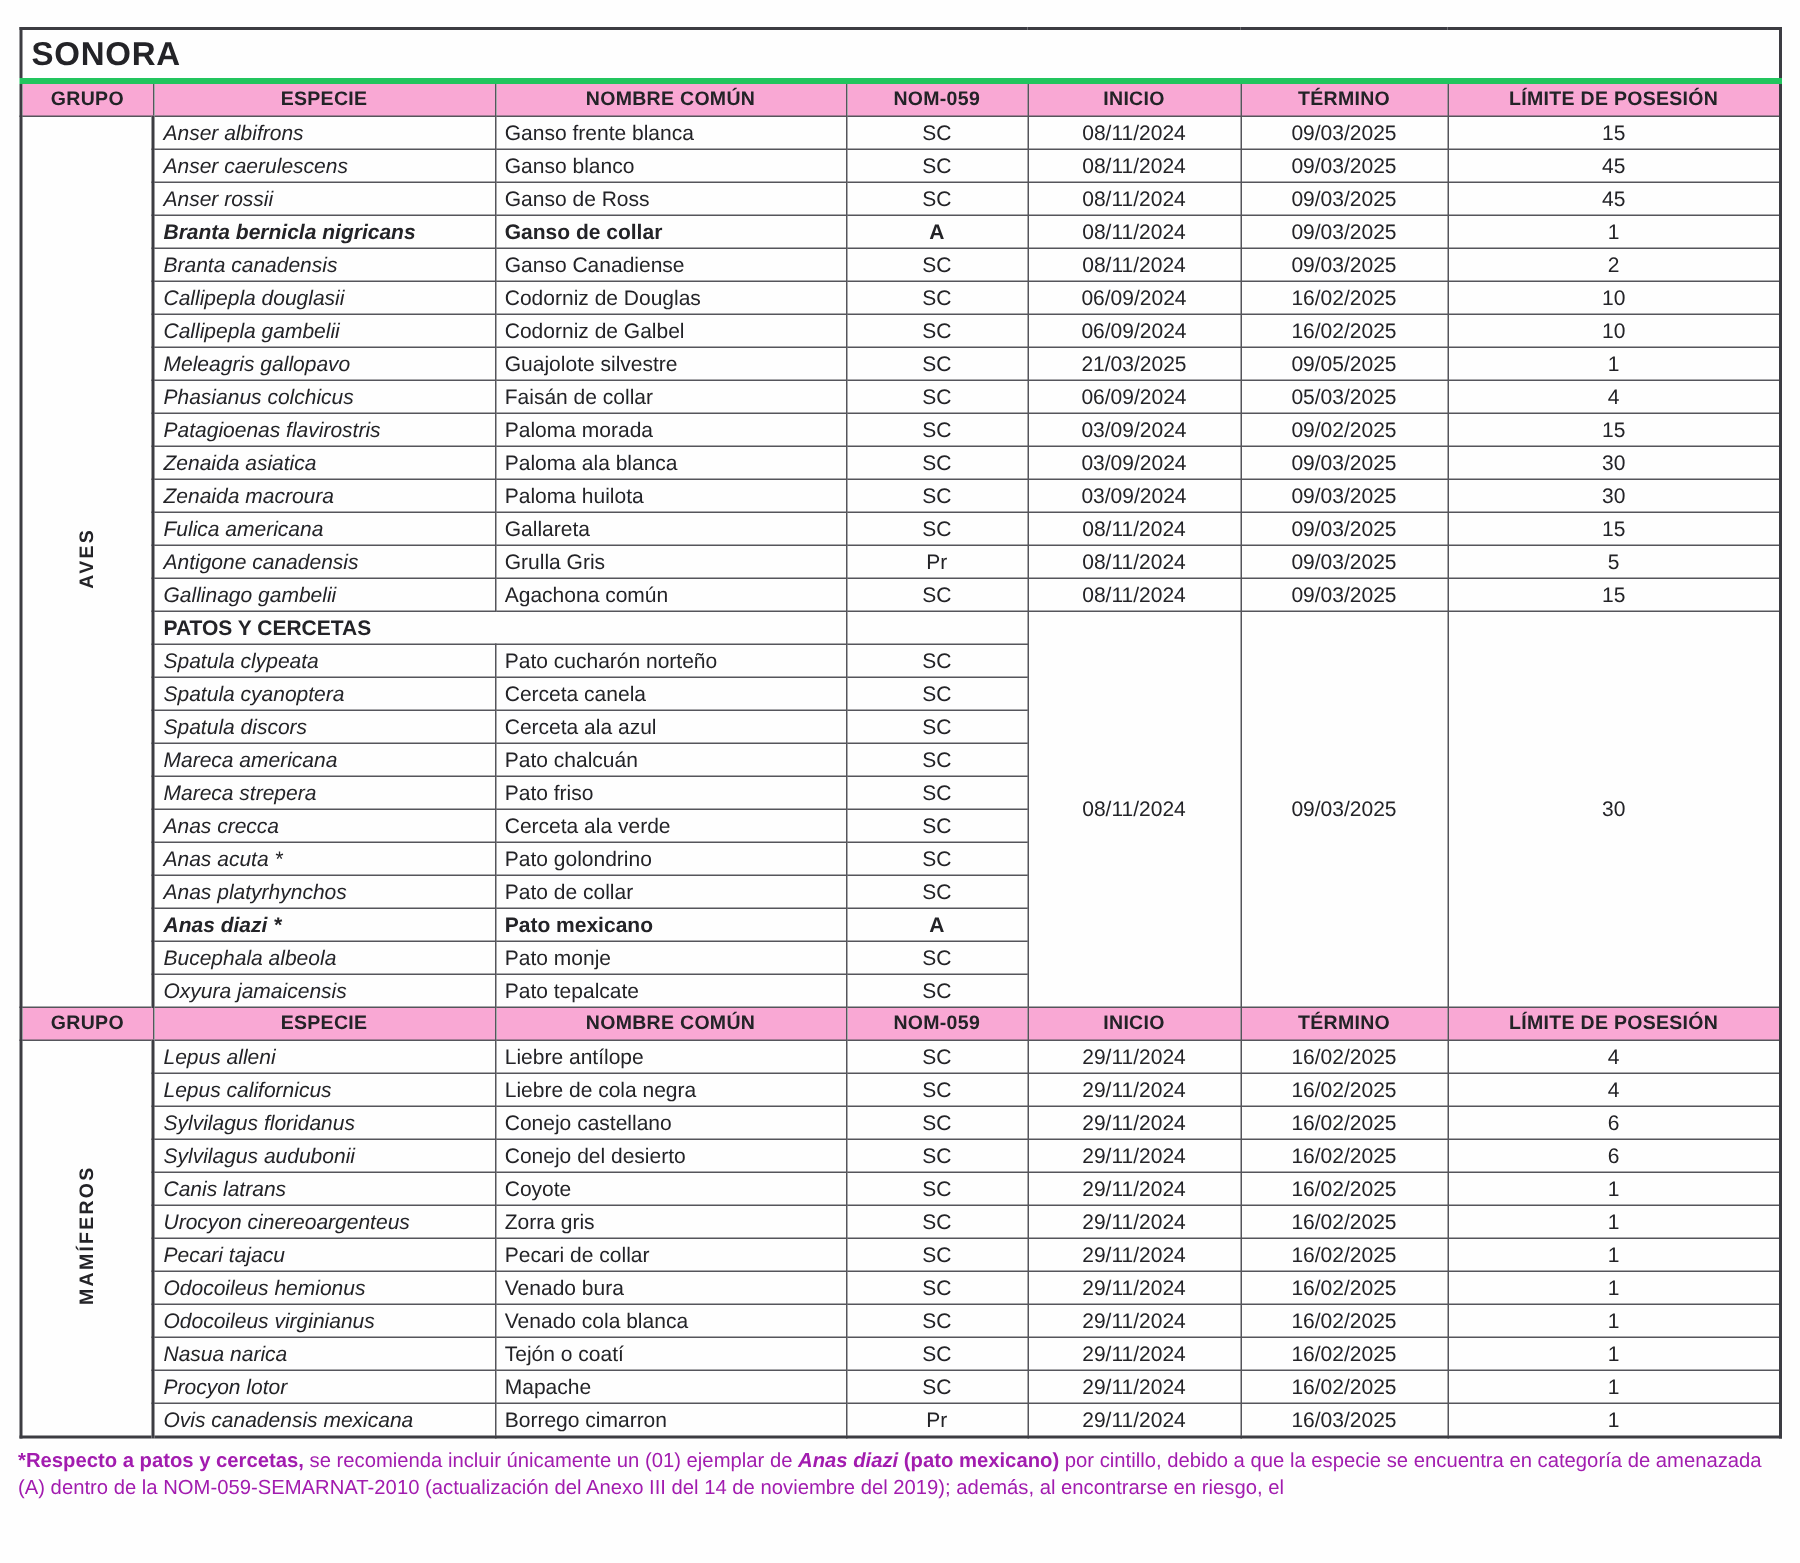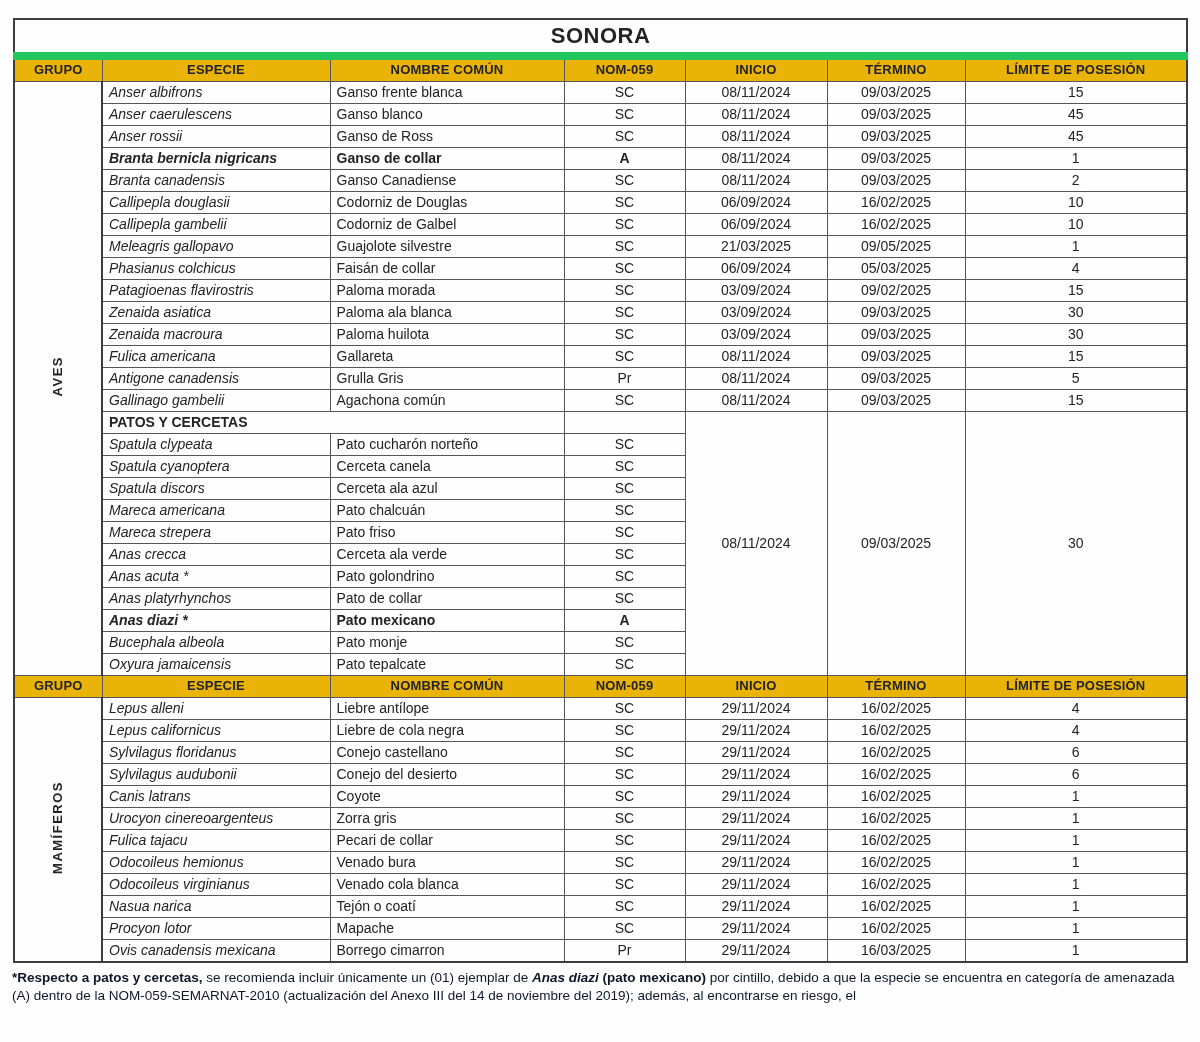--- a/index.html
+++ b/index.html
@@ -7,7 +7,7 @@
   .page{position:relative;width:1200px;height:1042px;background:#fefefe;overflow:hidden;}
   table.main{border-collapse:collapse;table-layout:fixed;width:1173px;margin:18px 0 0 13px;border:2px solid #3c3c42;}
   td,th{border:1px solid #55555b;font-size:14px;line-height:1.12;padding:2px 6px;height:17px;overflow:hidden;white-space:nowrap;vertical-align:middle;}
-  td.title-cell{font-size:22px;font-weight:bold;text-align:center;height:28px;letter-spacing:0.5px;border-bottom:8px solid #22c55e;}
+  td.title-cell{font-size:22px;font-weight:bold;height:28px;letter-spacing:0.5px;border-bottom:4px solid #22c55e;}
   th.hdr{font-weight:bold;font-size:13px;text-align:center;background:#eab308;letter-spacing:0.2px;}
   td.especie{font-style:italic;margin-left:12px;}
   td.center{text-align:center;}

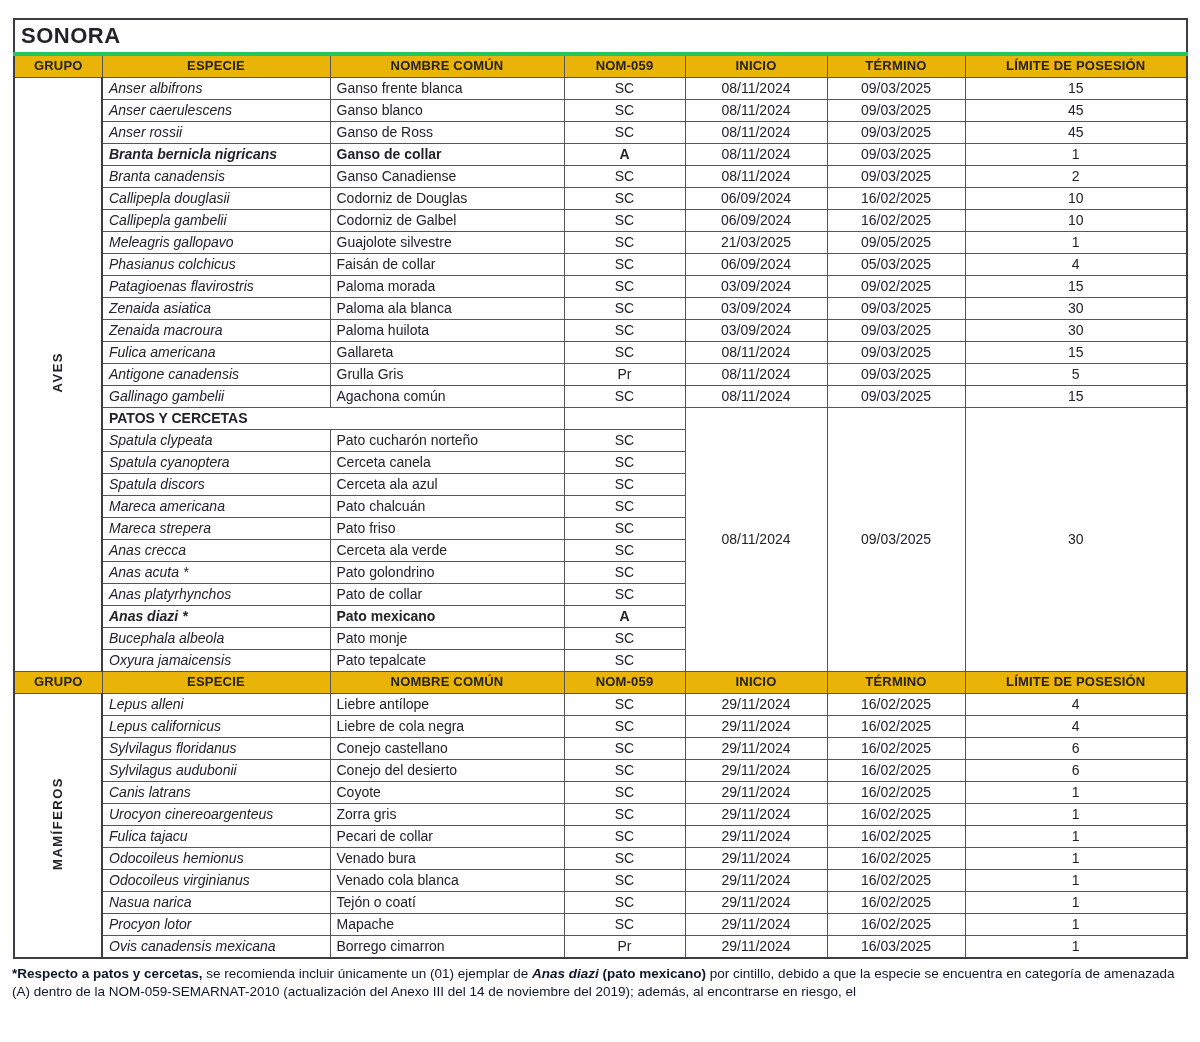--- a/index.html
+++ b/index.html
@@ -8,7 +8,7 @@
   table.main{border-collapse:collapse;table-layout:fixed;width:1173px;margin:18px 0 0 13px;border:2px solid #3c3c42;}
   td,th{border:1px solid #55555b;font-size:14px;line-height:1.12;padding:2px 6px;height:17px;overflow:hidden;white-space:nowrap;vertical-align:middle;}
   td.title-cell{font-size:22px;font-weight:bold;height:28px;letter-spacing:0.5px;border-bottom:4px solid #22c55e;}
-  th.hdr{font-weight:bold;font-size:13px;text-align:center;background:#eab308;letter-spacing:0.2px;}
+  th.hdr{font-weight:bold;font-size:13px;text-align:center;background:#f9a8d4;letter-spacing:0.2px;}
   td.especie{font-style:italic;margin-left:12px;}
   td.center{text-align:center;}
   td.group-cell{text-align:center;vertical-align:middle;border-right:2px solid #3c3c42;}

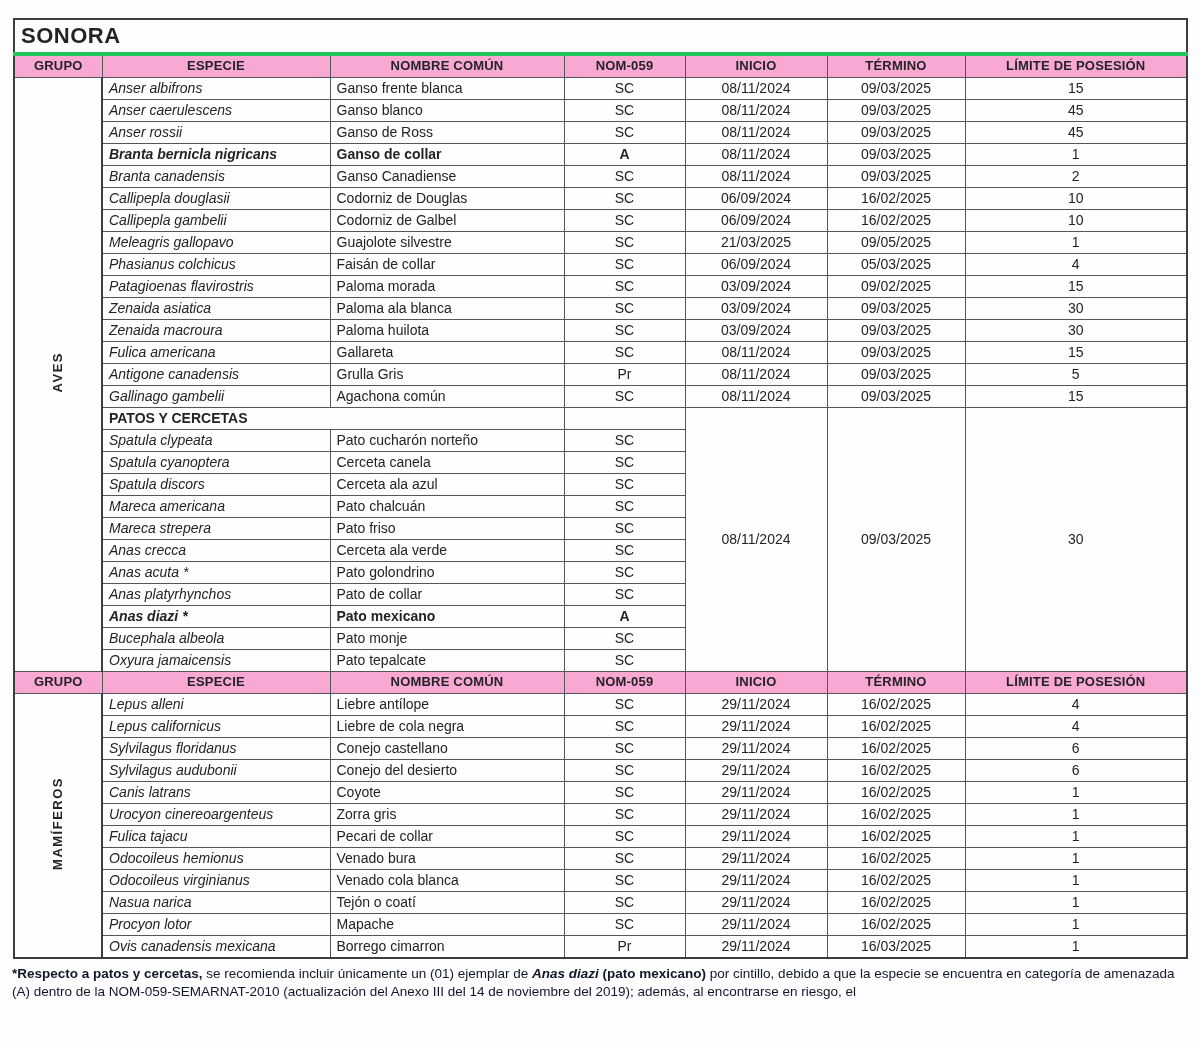--- a/index.html
+++ b/index.html
@@ -289,7 +289,7 @@
           <td class="center">1</td>
         </tr>
         <tr>
-          <td class="especie">Fulica tajacu</td>
+          <td class="especie">Pecari tajacu</td>
           <td class="comun">Pecari de collar</td>
           <td class="nom center">SC</td>
           <td class="center">29/11/2024</td>

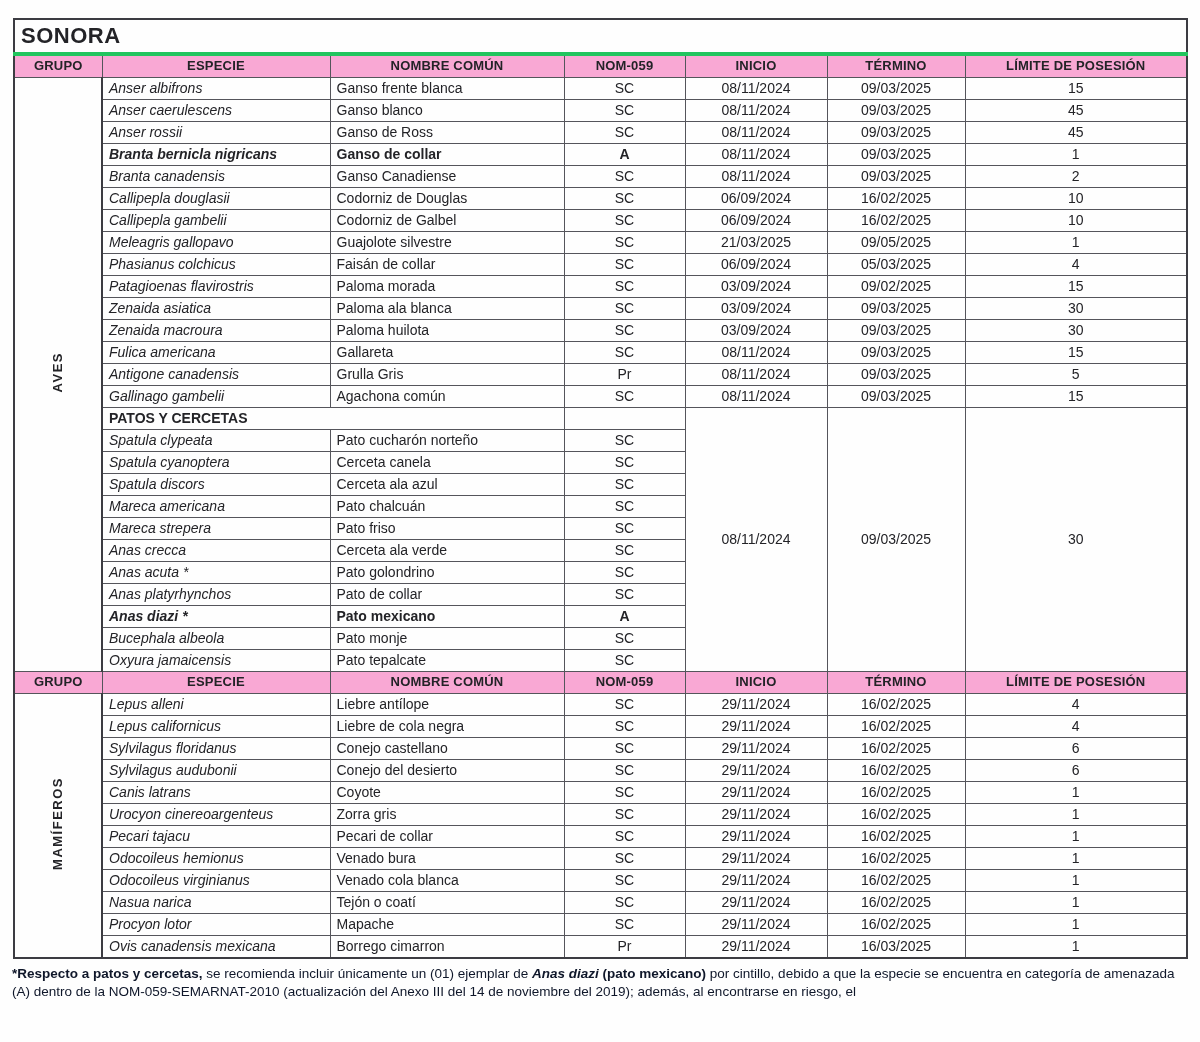--- a/index.html
+++ b/index.html
@@ -16,7 +16,7 @@
   td.section-cell{font-weight:bold;text-align:left;font-size:14px;}
   tr.bold-row td.especie, tr.bold-row td.comun, tr.bold-row td.nom{font-weight:bold;}
   td.merged{ text-align:center;vertical-align:middle;}
-  .footnote{width:1176px;margin:6px 0 0 12px;font-size:13.5px;line-height:1.32;color:#0f172a;}
+  .footnote{width:1176px;margin:6px 0 0 12px;font-size:13.5px;line-height:1.32;color:#a21caf;}
   .footnote .fb{font-weight:bold;}
   .footnote .fi{font-style:italic;}
 </style>

